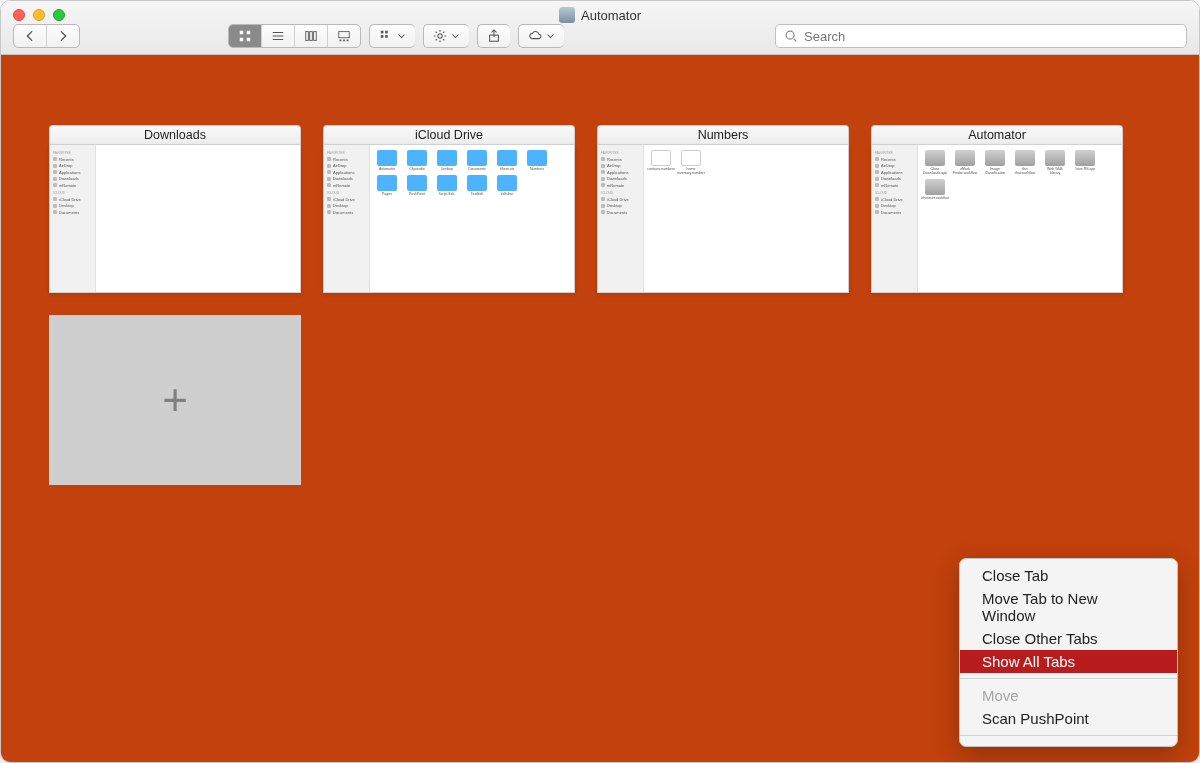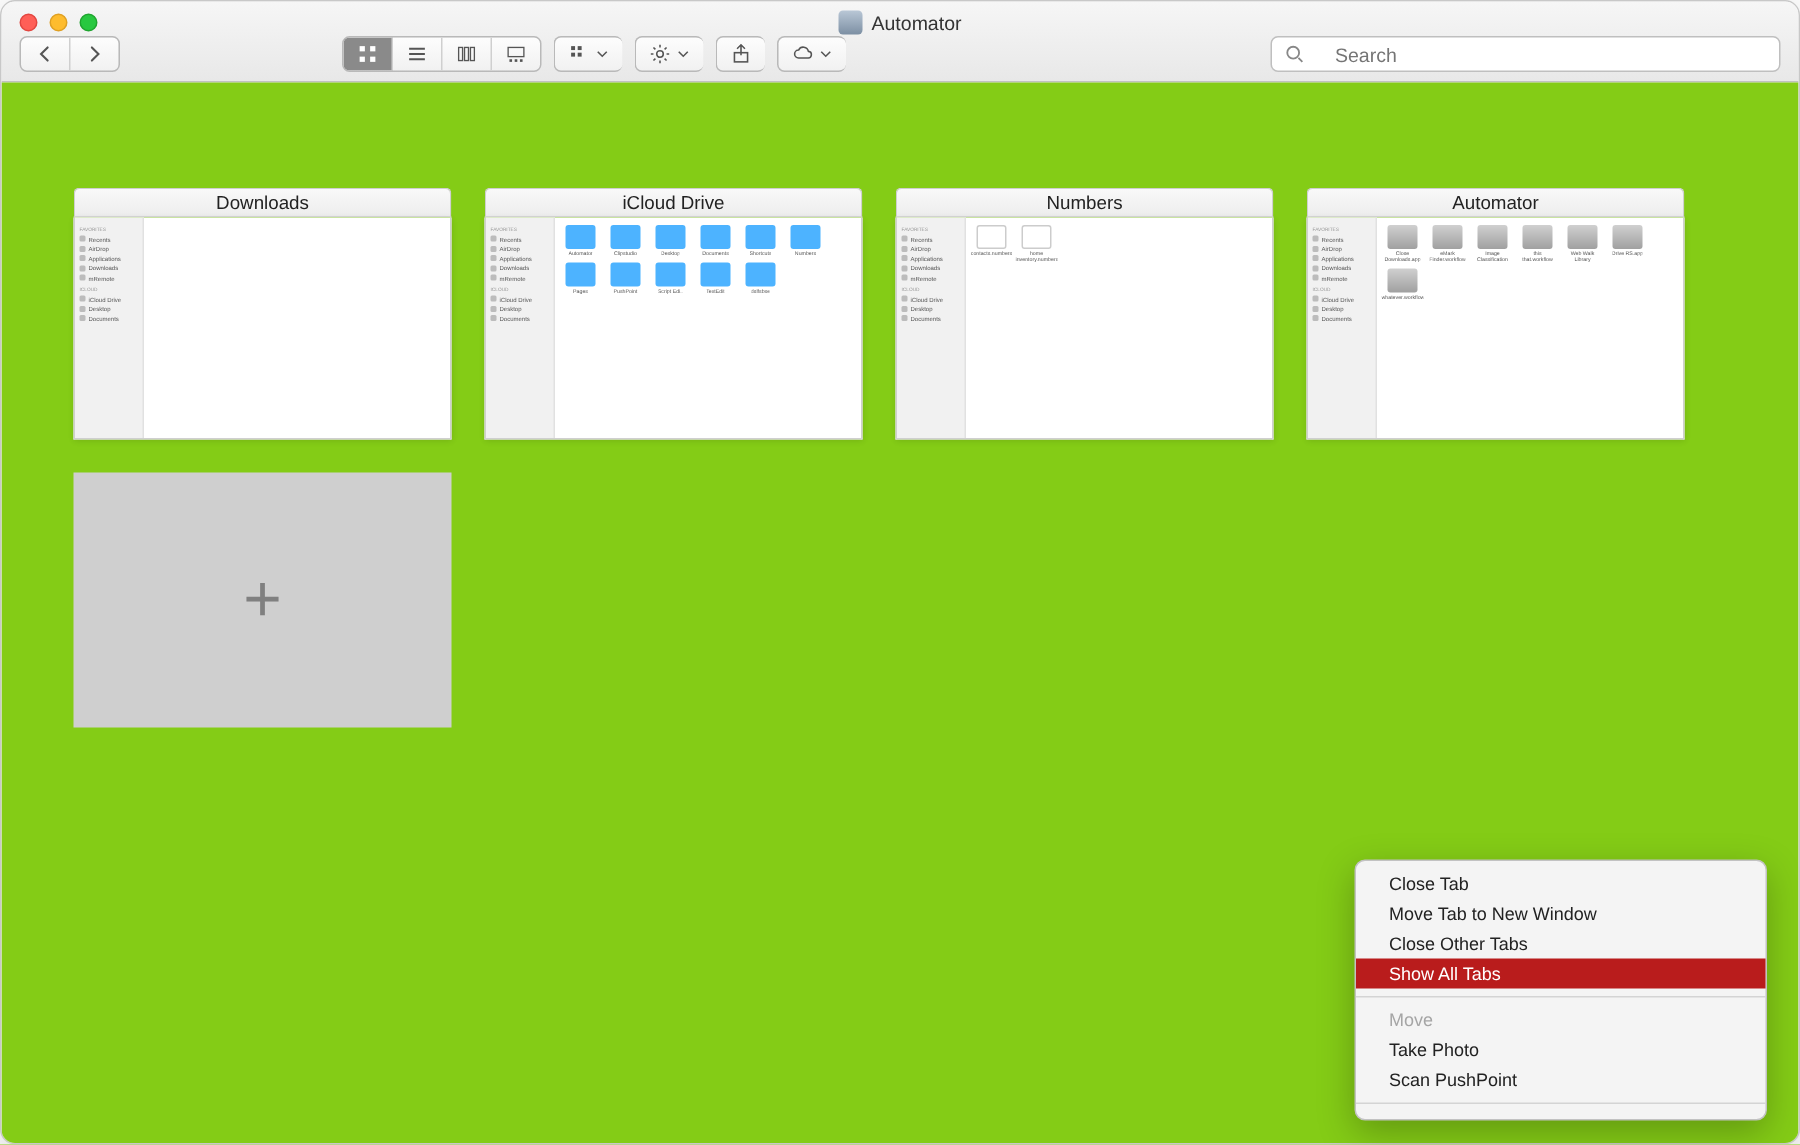--- a/index.html
+++ b/index.html
@@ -92,14 +92,14 @@
 .searchbox {
   display: flex;
   align-items: center;
-  width: 340px;
+  width: 412px;
   height: 24px;
   border: 1px solid #bfbfbf;
   border-radius: 5px;
   background: #fff;
   padding: 0 8px;
   color: #9a9a9a;
-  gap: 20px;
+  gap: 6px;
   justify-content: center;
 }
 .searchbox input {

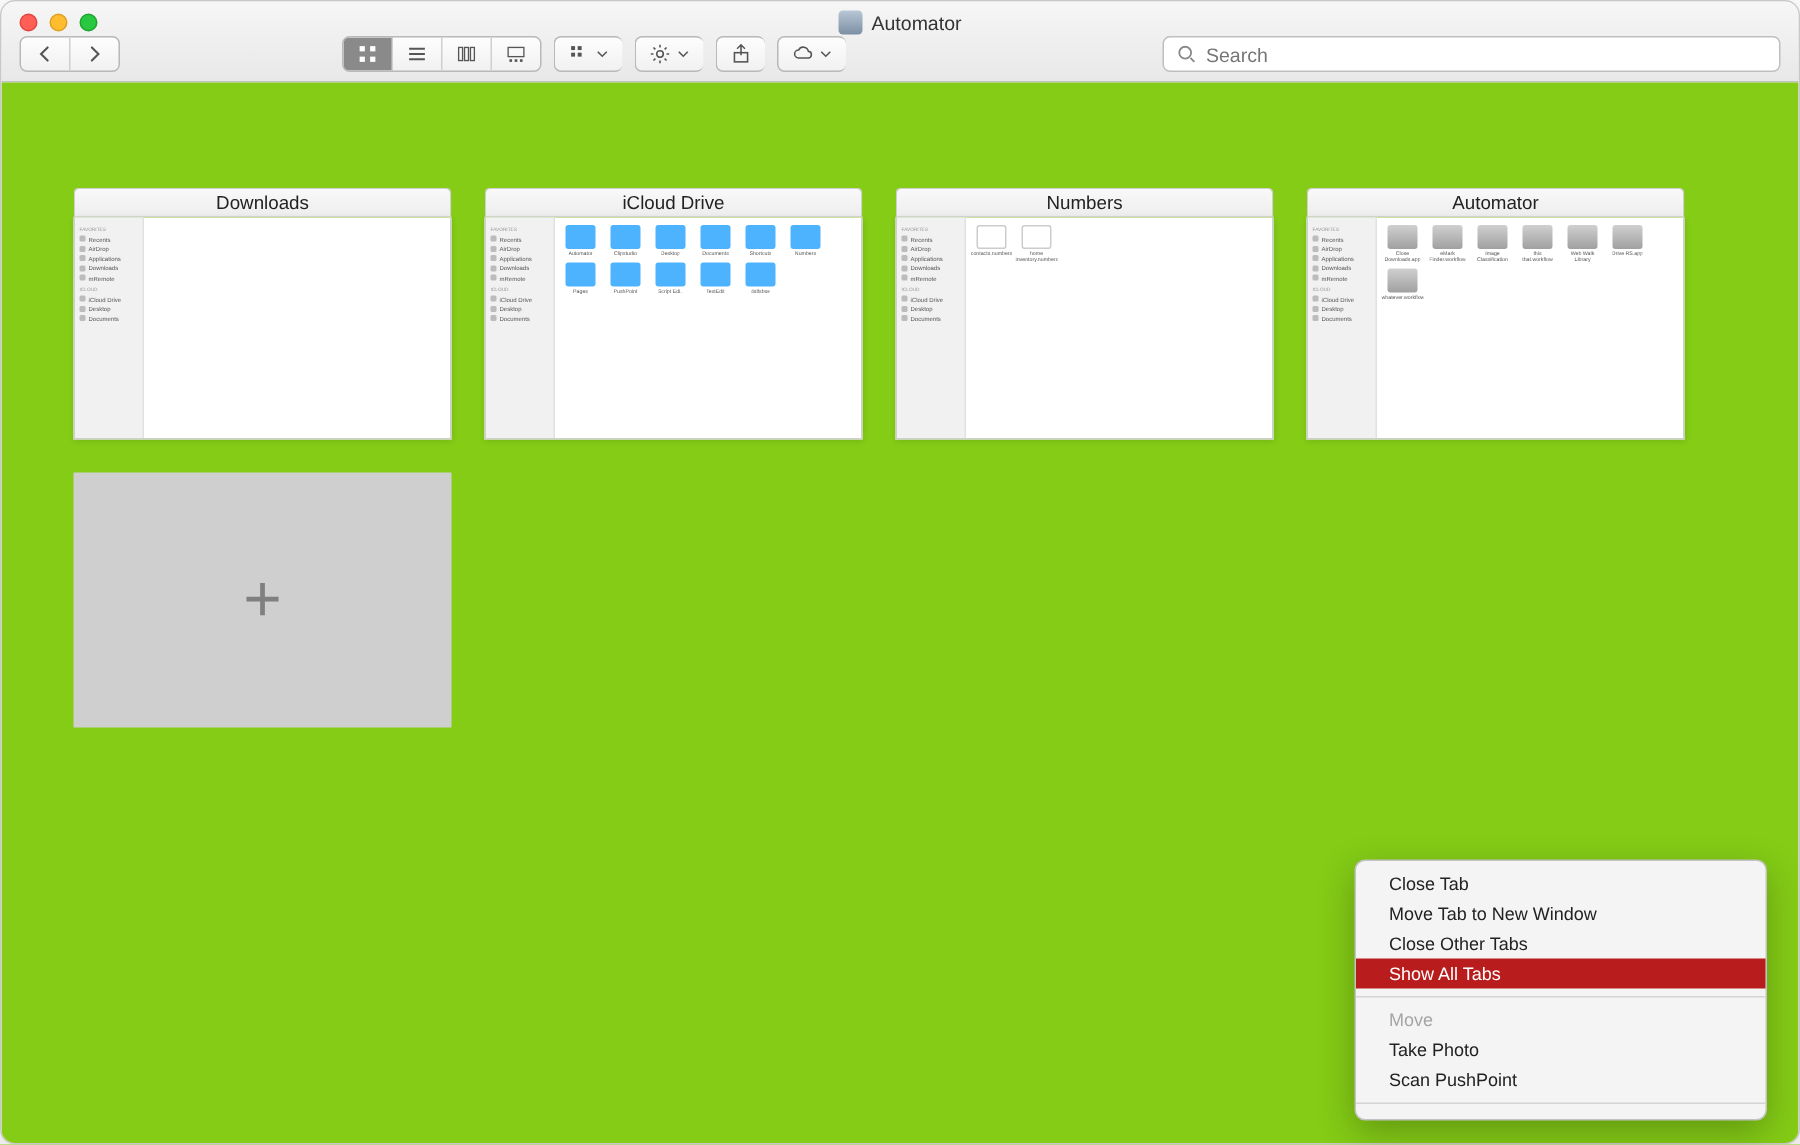--- a/index.html
+++ b/index.html
@@ -112,7 +112,7 @@
 }
 .content {
   flex: 1;
-  background: #84cc16;
+  background: #c2410c;
   padding: 70px 48px 40px 48px;
   overflow: auto;
   position: relative;

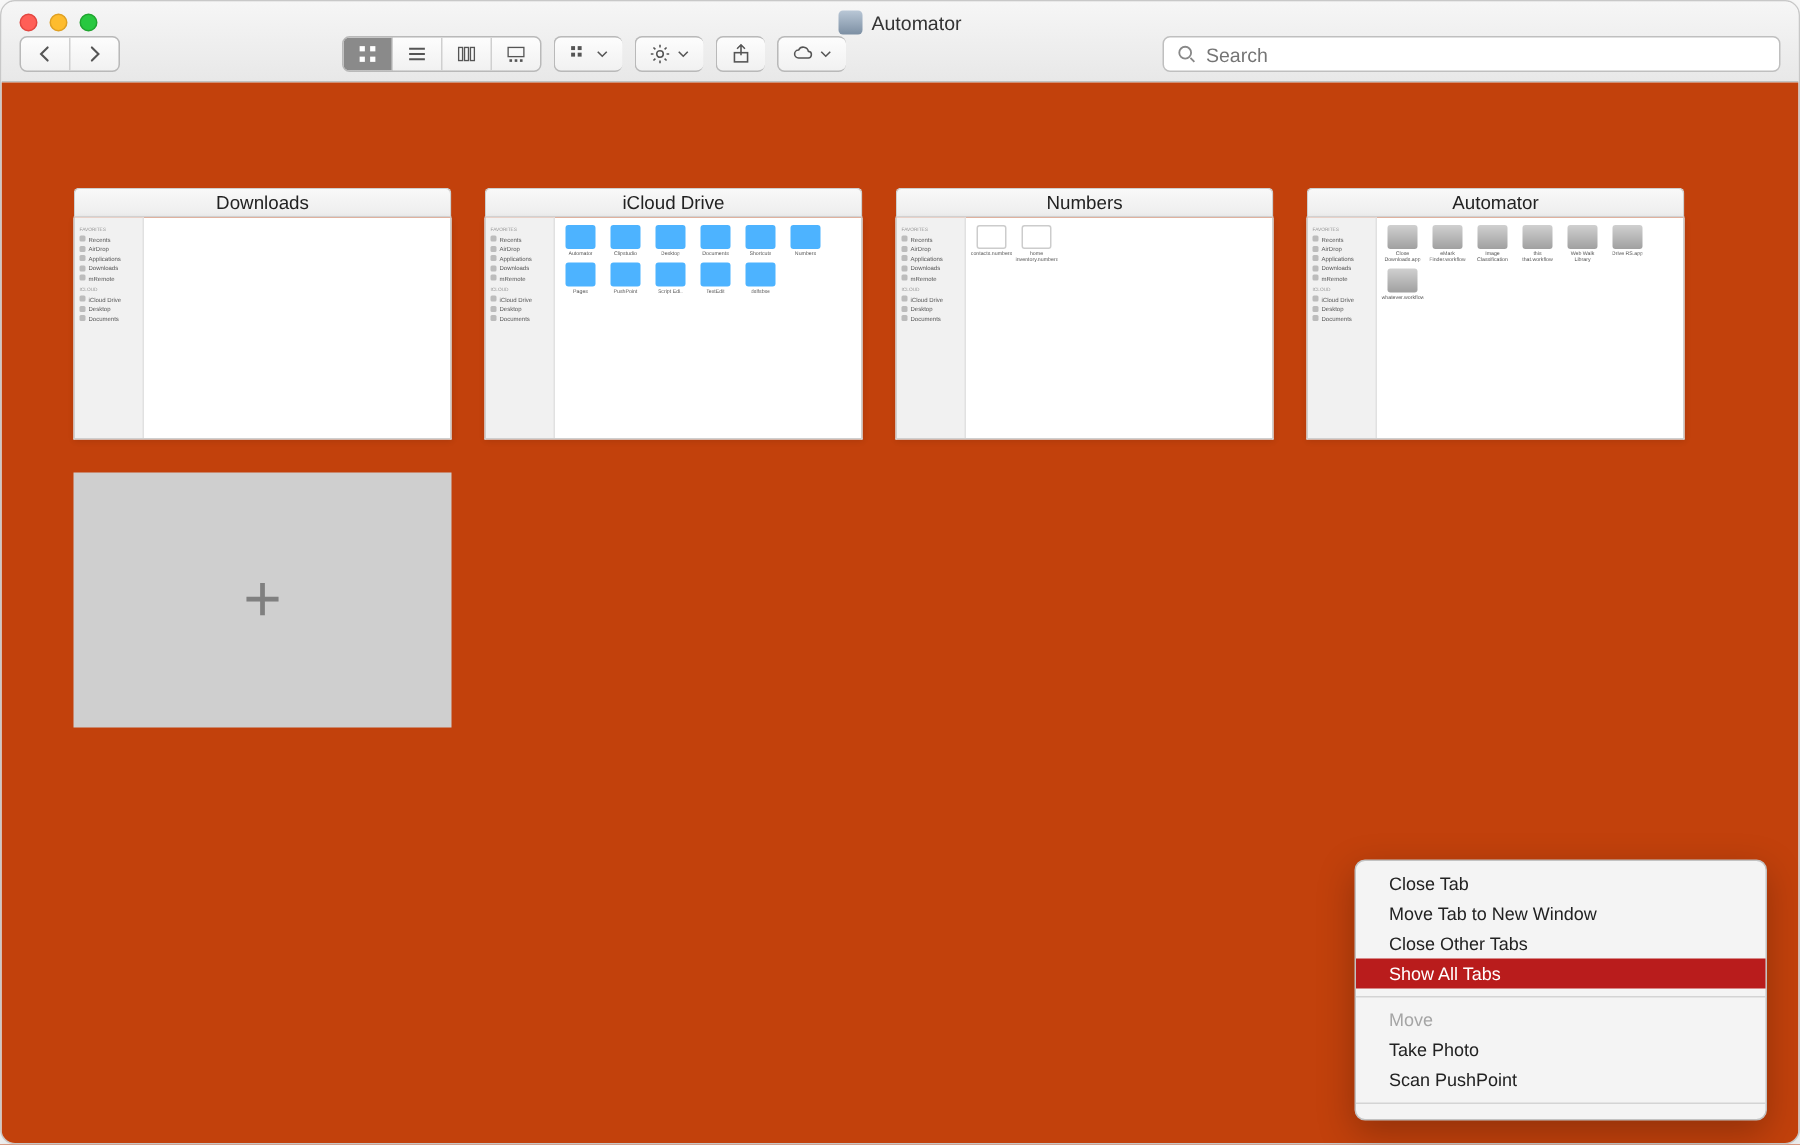--- a/index.html
+++ b/index.html
@@ -197,13 +197,13 @@
   position: absolute;
   right: 22px;
   bottom: 16px;
-  width: 275px;
+  width: 219px;
   background: #f4f4f4;
   border: 1px solid #c2c2c2;
   border-radius: 7px;
   box-shadow: 0 8px 24px rgba(0,0,0,.25);
   padding: 5px 0;
-  font-size: 12px;
+  font-size: 15px;
 }
 .context-menu .mi {
   padding: 3px 22px;

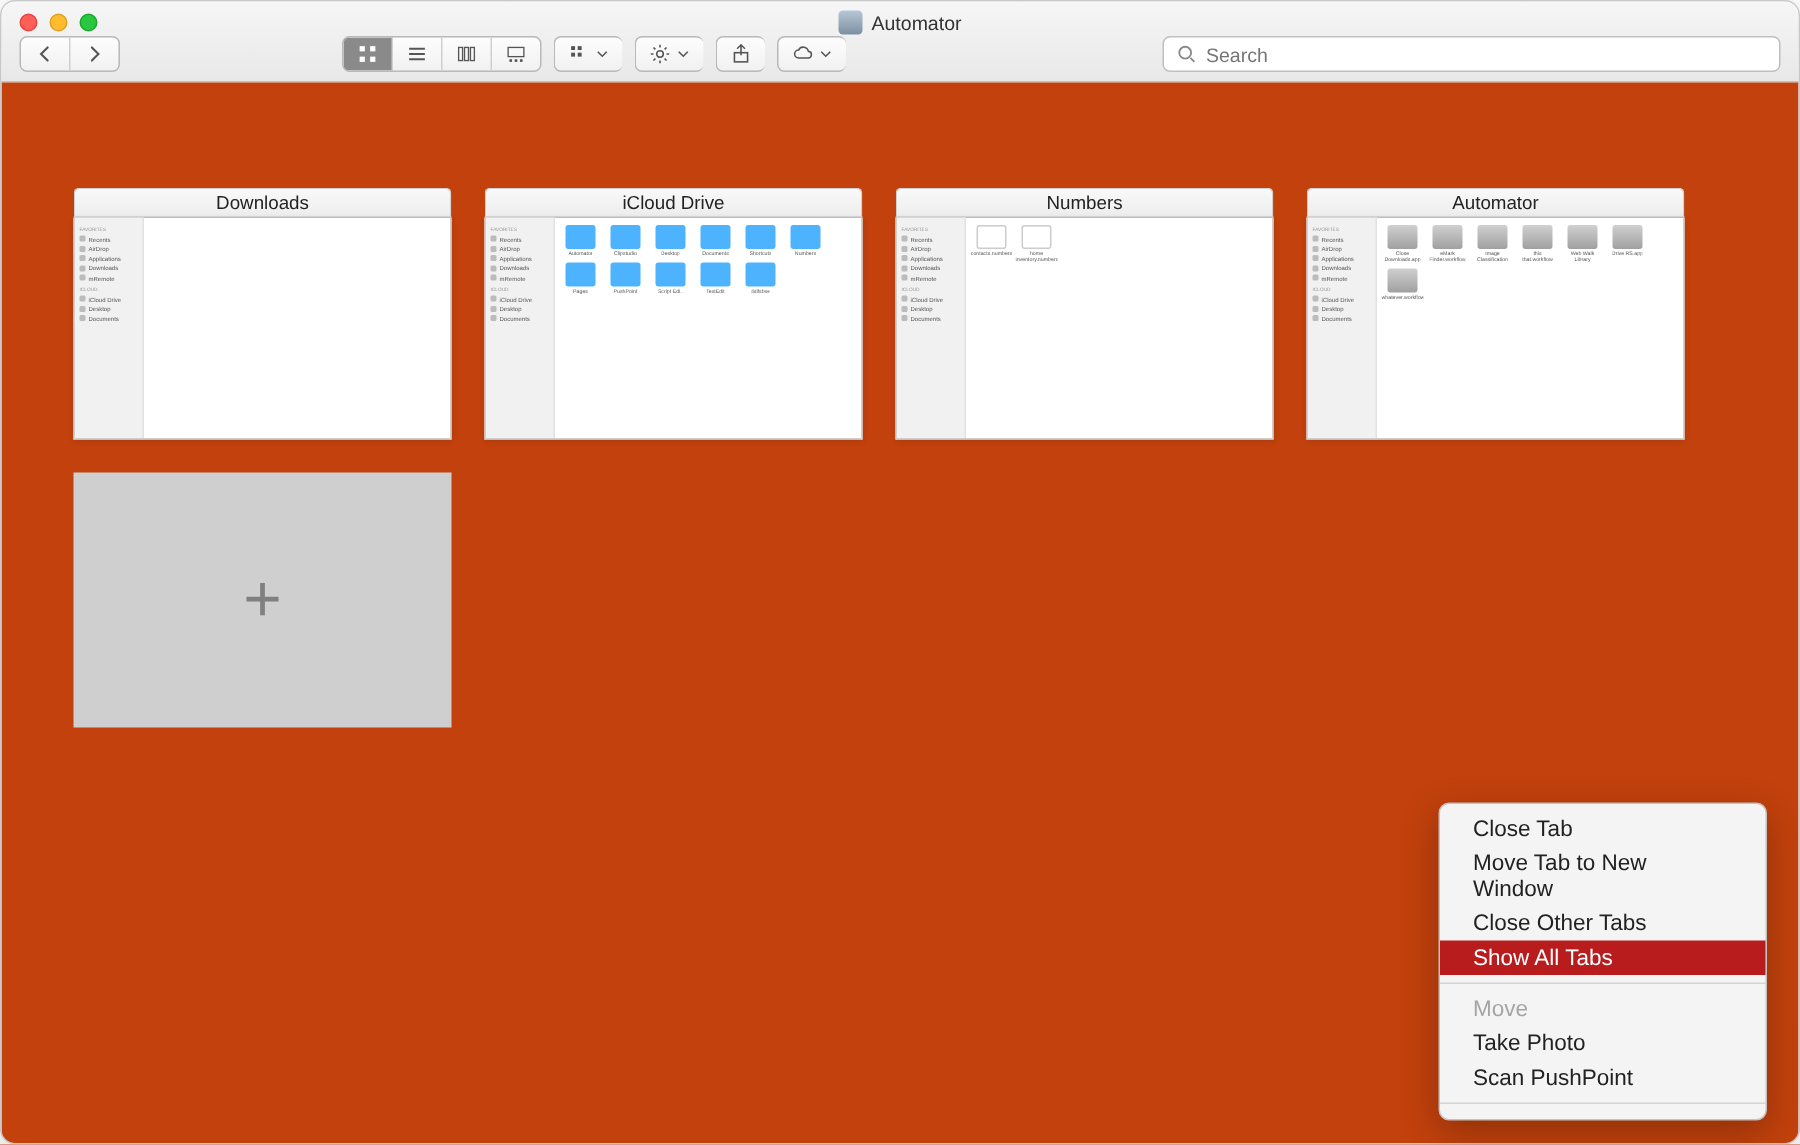--- a/index.html
+++ b/index.html
@@ -503,7 +503,6 @@
     <div class="mi selected">Show All Tabs</div>
     <div class="sep"></div>
     <div class="mi disabled">Move</div>
-    <div class="mi">Take Photo</div>
     <div class="mi">Scan PushPoint</div>
     <div class="sep"></div>
   </div>

